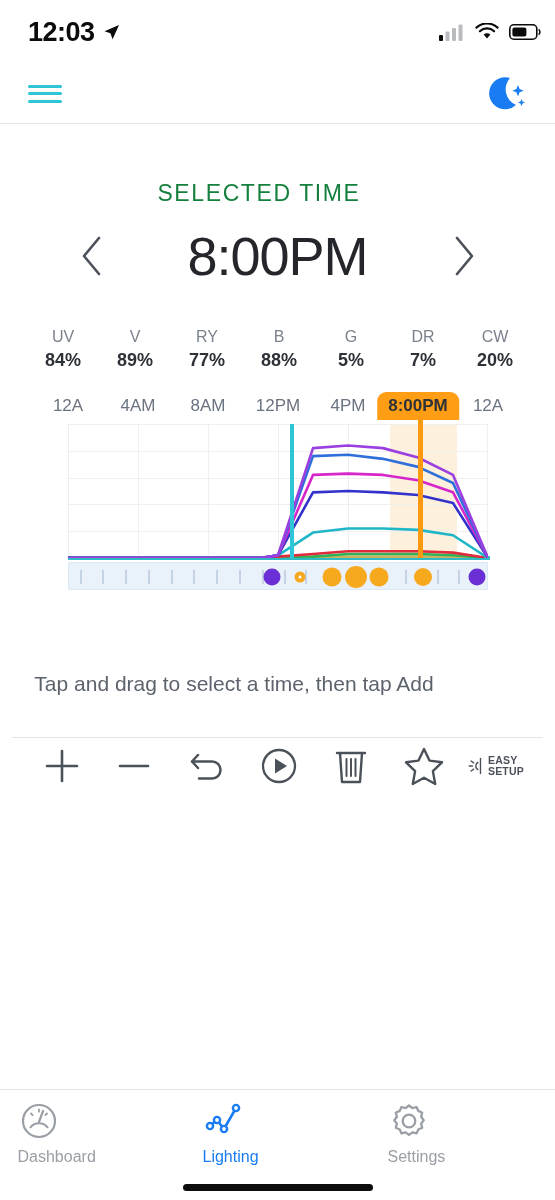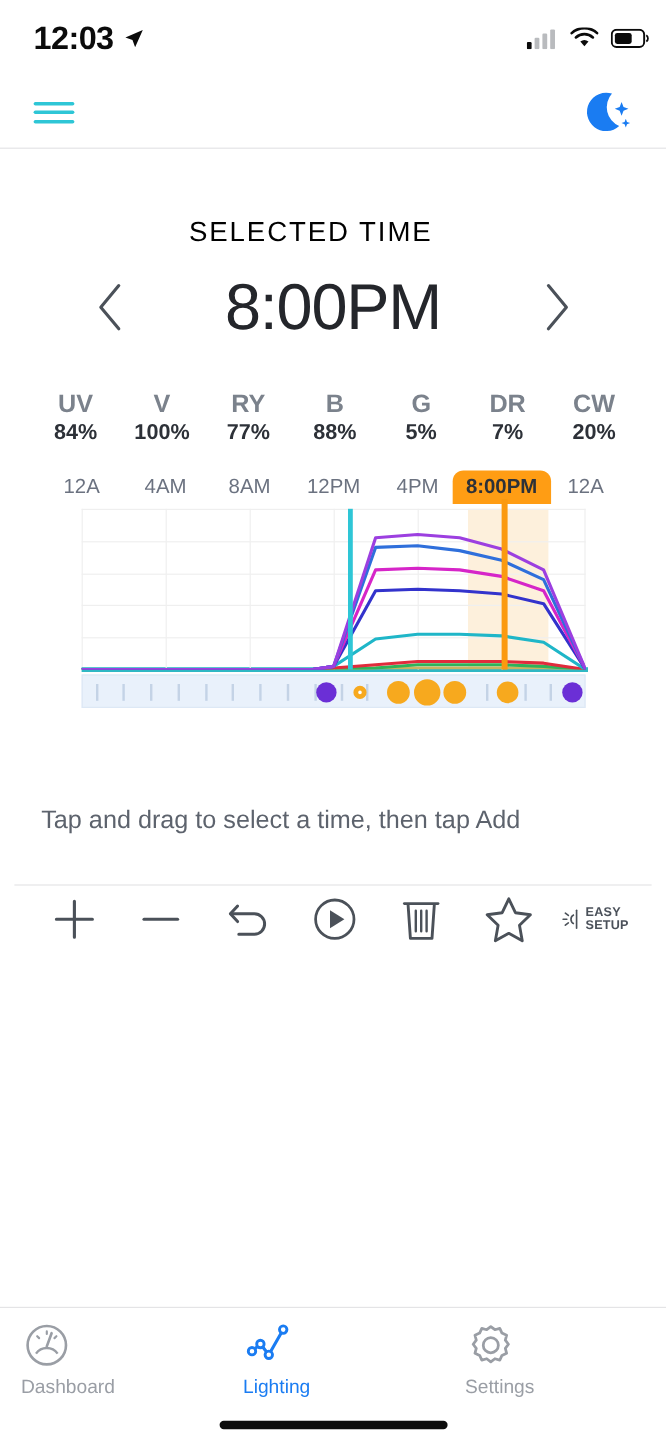--- a/index.html
+++ b/index.html
@@ -36,7 +36,7 @@
   
   .sel-label {
     position: absolute; top: 180px; left: 0; width: 518px;
-    text-align: center; font-size: 23px; color: #000000; letter-spacing: 1.6px;
+    text-align: center; font-size: 23px; color: #15803d; letter-spacing: 1.6px;
   }
   .time-row {
     position: absolute; top: 218px; left: 0; width: 555px; height: 76px;

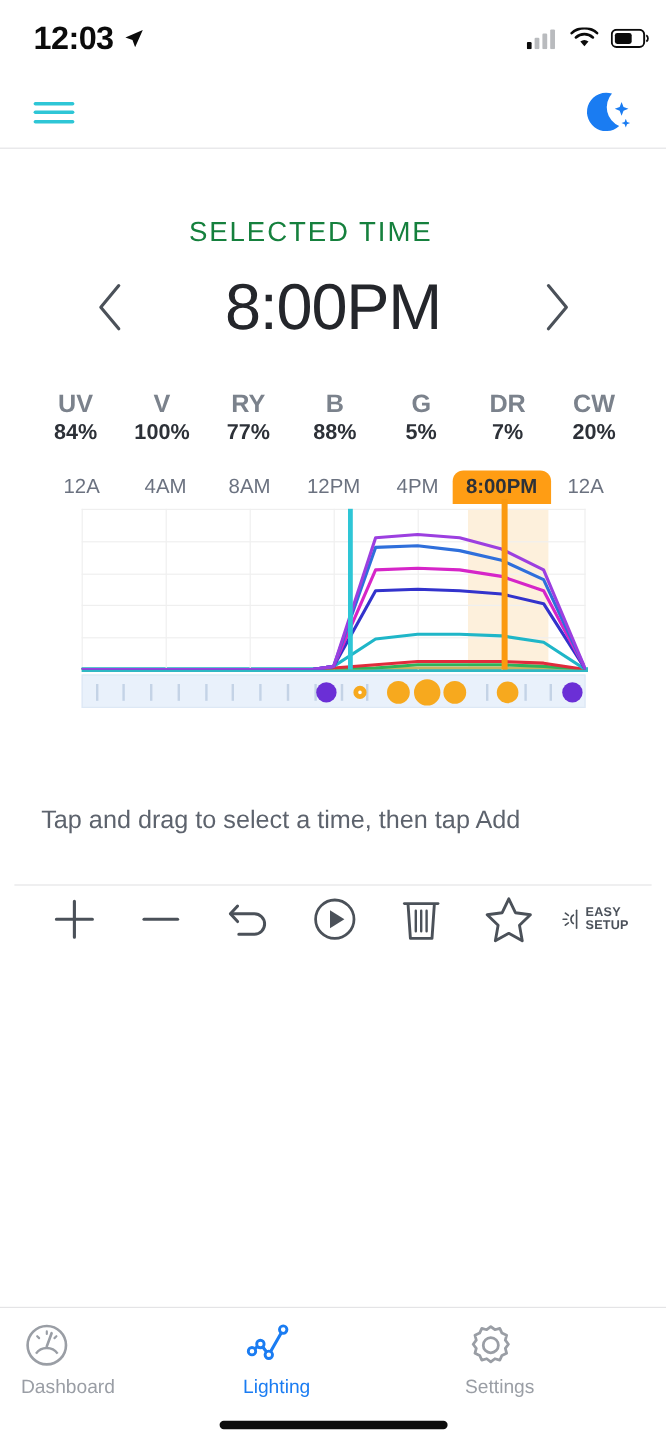--- a/index.html
+++ b/index.html
@@ -54,7 +54,7 @@
     display: flex; justify-content: space-between;
   }
   .ch { width: 58px; text-align: center; }
-  .ch-name { font-size: 21px; color: #7b828c; line-height: 22px; font-weight: bold; }
+  .ch-name { font-size: 16px; color: #7b828c; line-height: 22px; }
   .ch-val { font-size: 18px; color: #2d3138; font-weight: bold; line-height: 24px; }
 
   

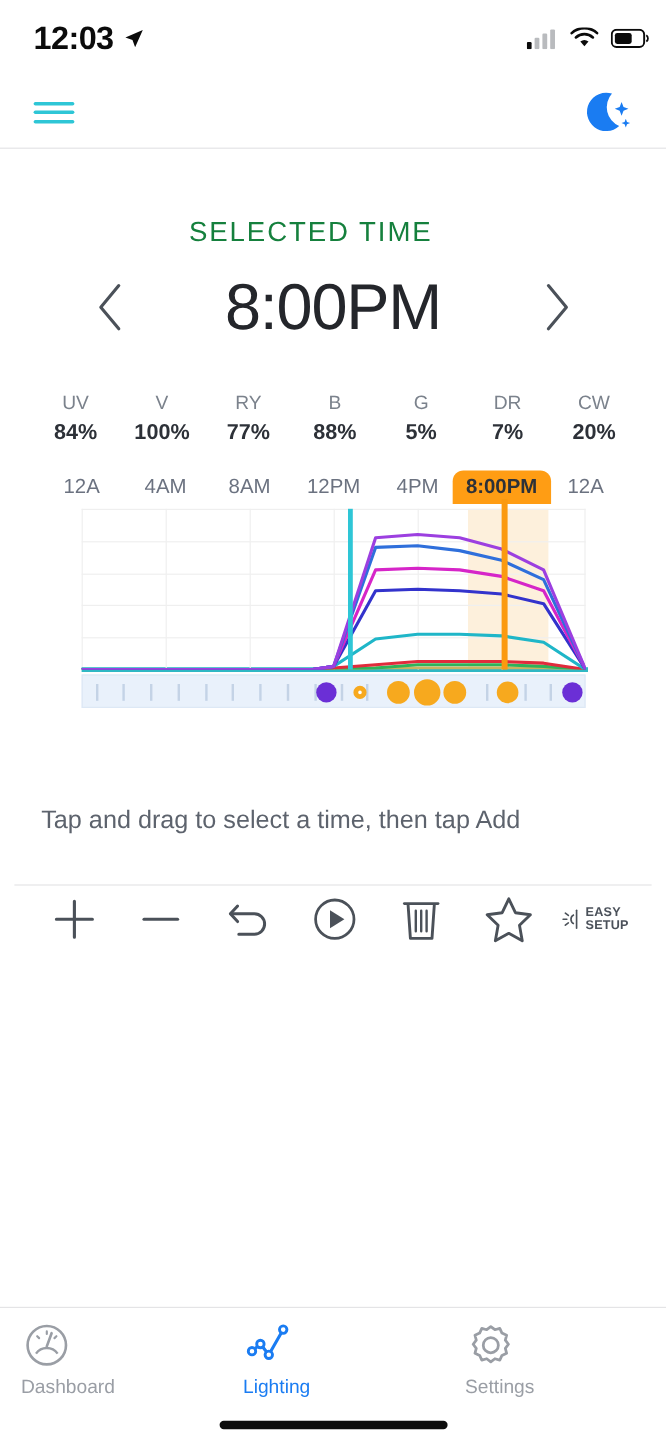--- a/index.html
+++ b/index.html
@@ -195,7 +195,7 @@
       </div>
       <div class="ch">
         <div class="ch-name">V</div>
-        <div class="ch-val">100%</div>
+        <div class="ch-val">89%</div>
       </div>
       <div class="ch">
         <div class="ch-name">RY</div>

